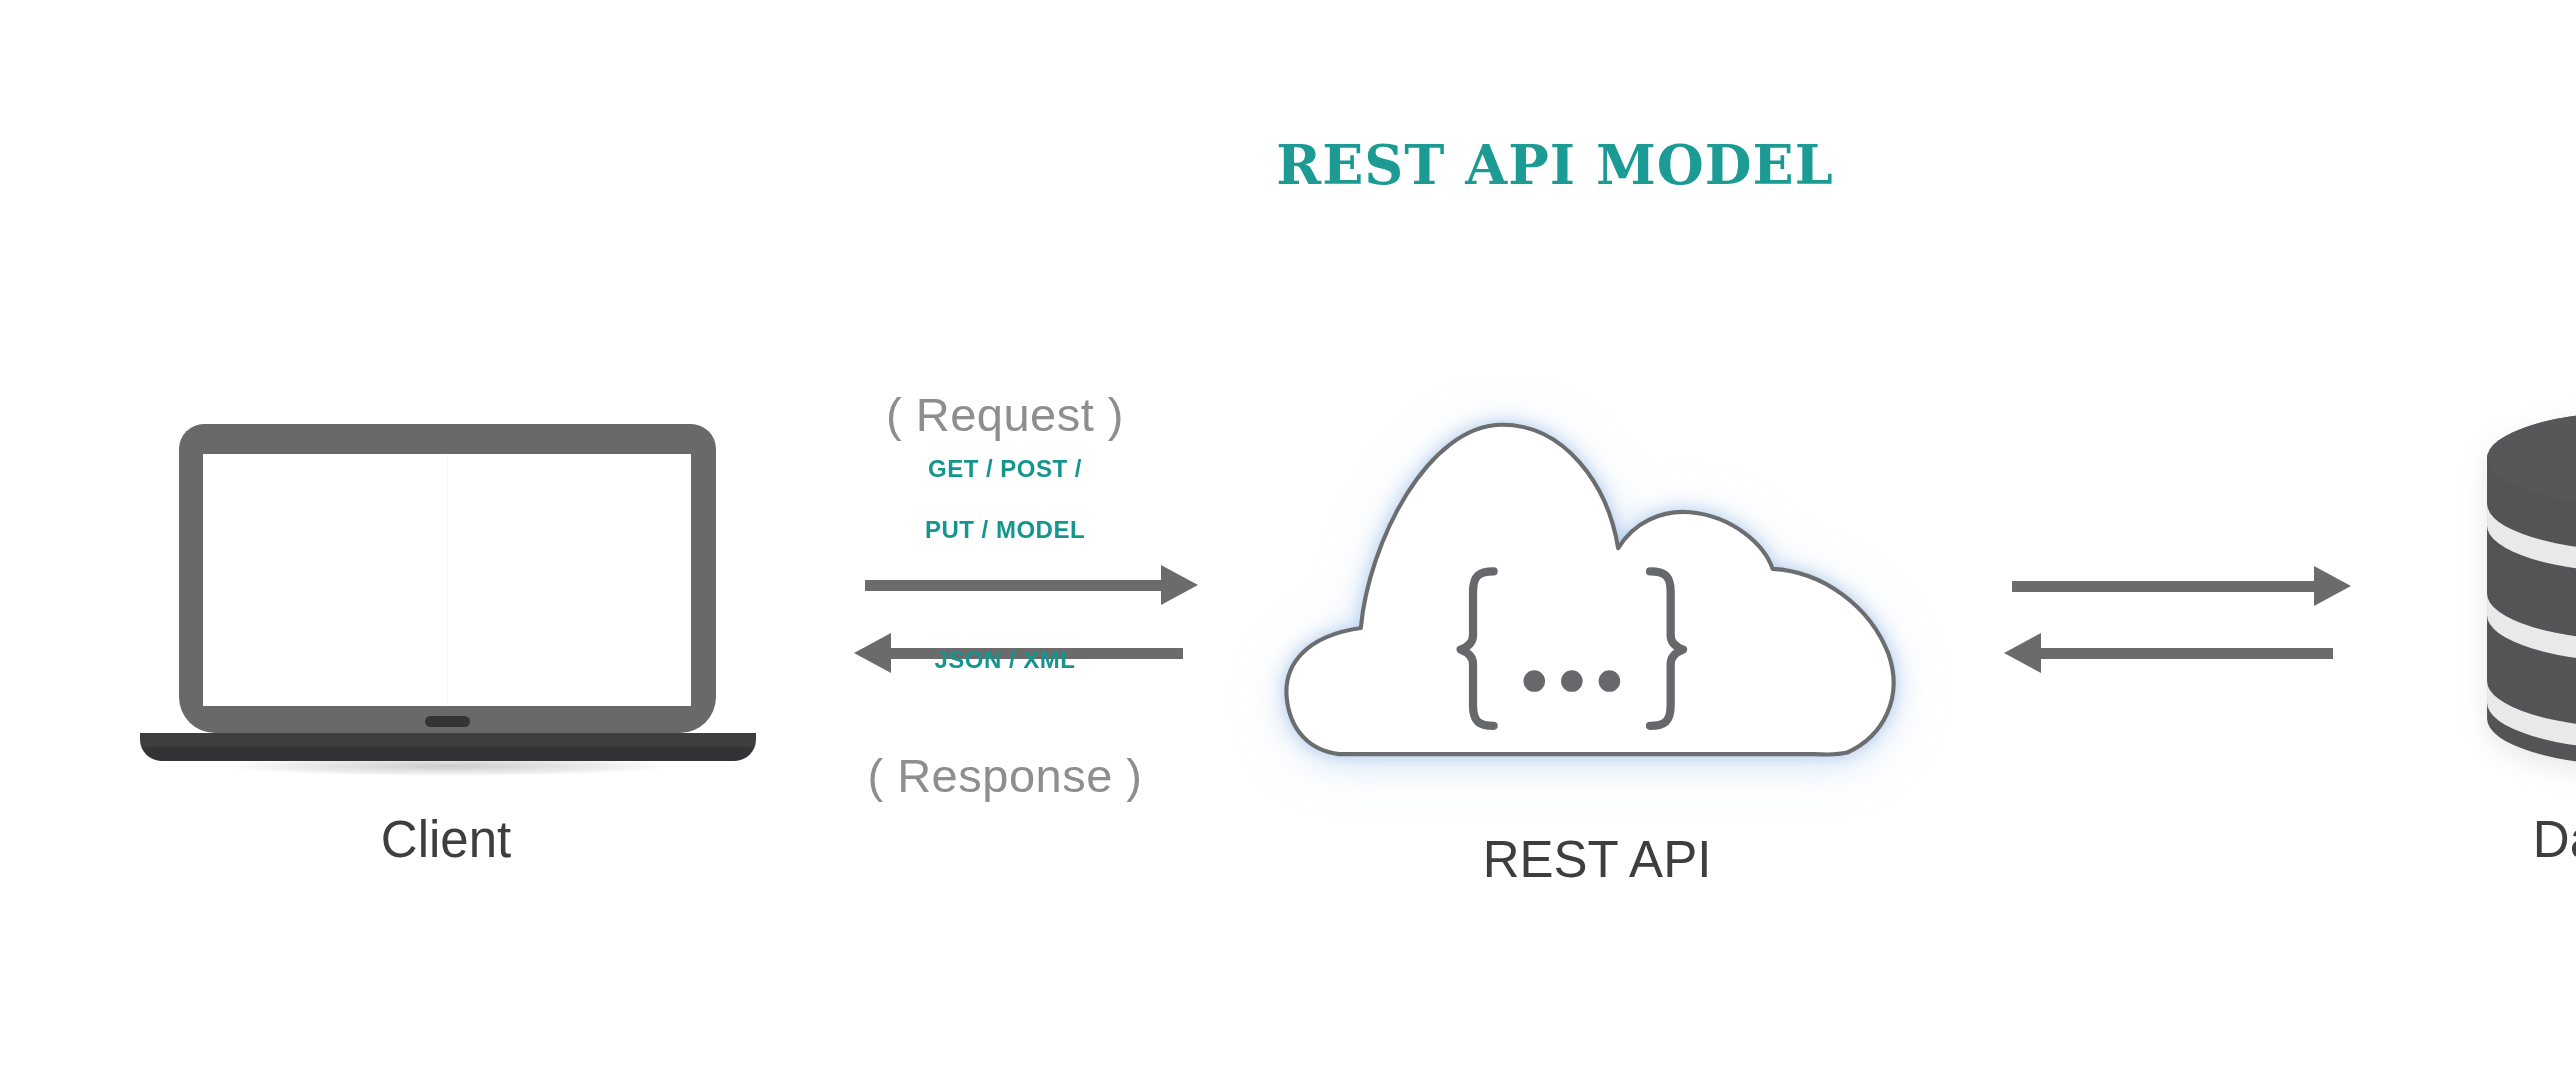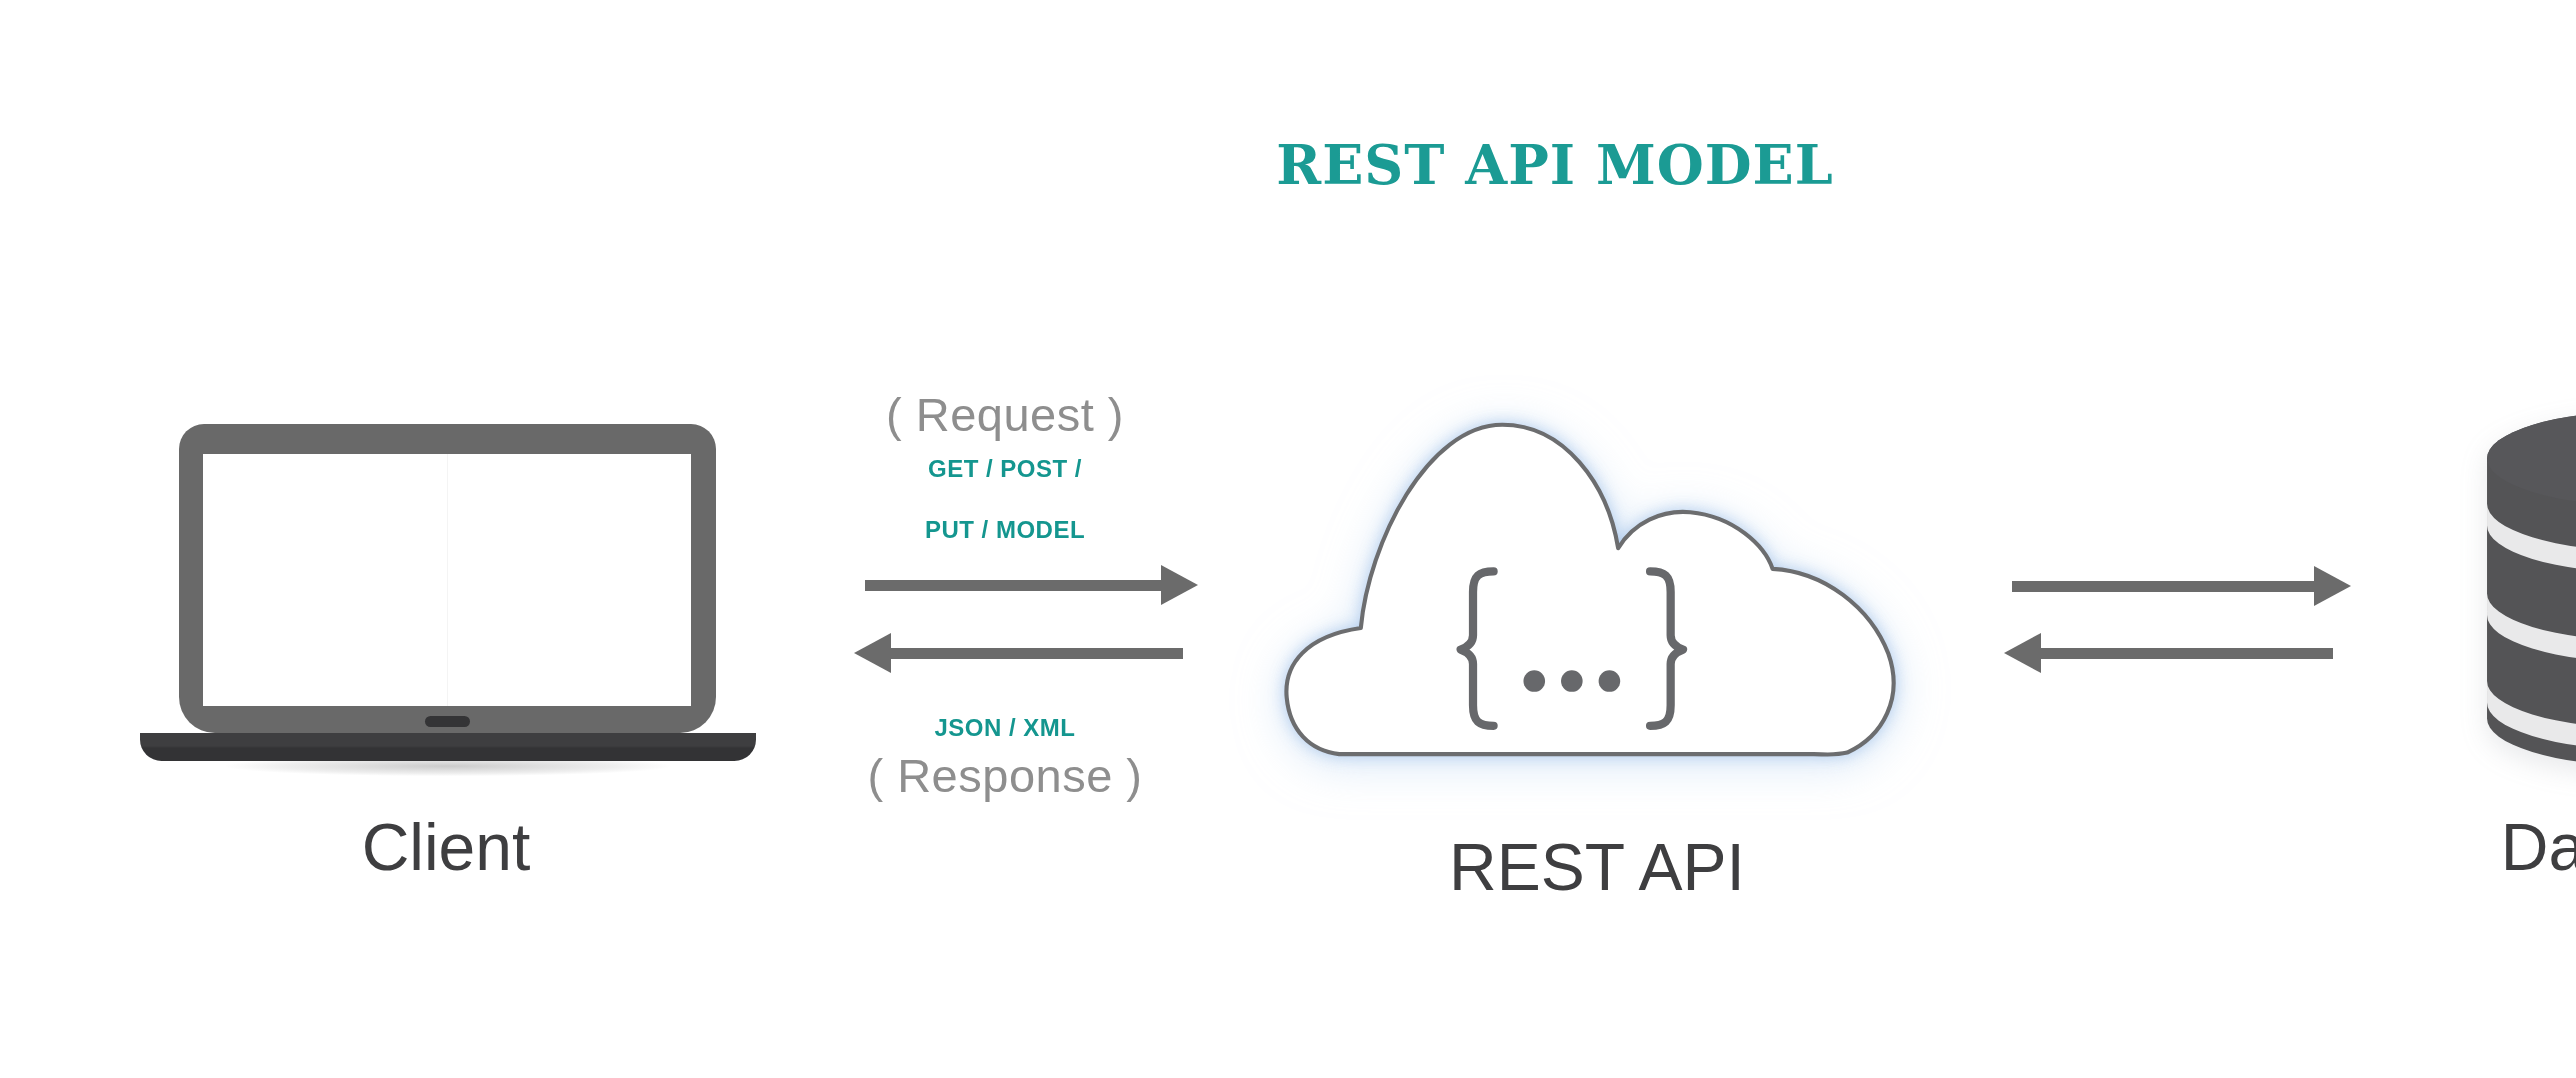--- a/index.html
+++ b/index.html
@@ -98,7 +98,7 @@
   #req-annotation{left:1005px;top:391px;}
   #req-methods1{left:1005px;top:457px;}
   #req-methods2{left:1005px;top:518px;}
-  #resp-formats{left:1005px;top:716px;}
+  #resp-formats{left:1005px;top:648px;}
   #resp-annotation{left:1005px;top:752px;}
 
   

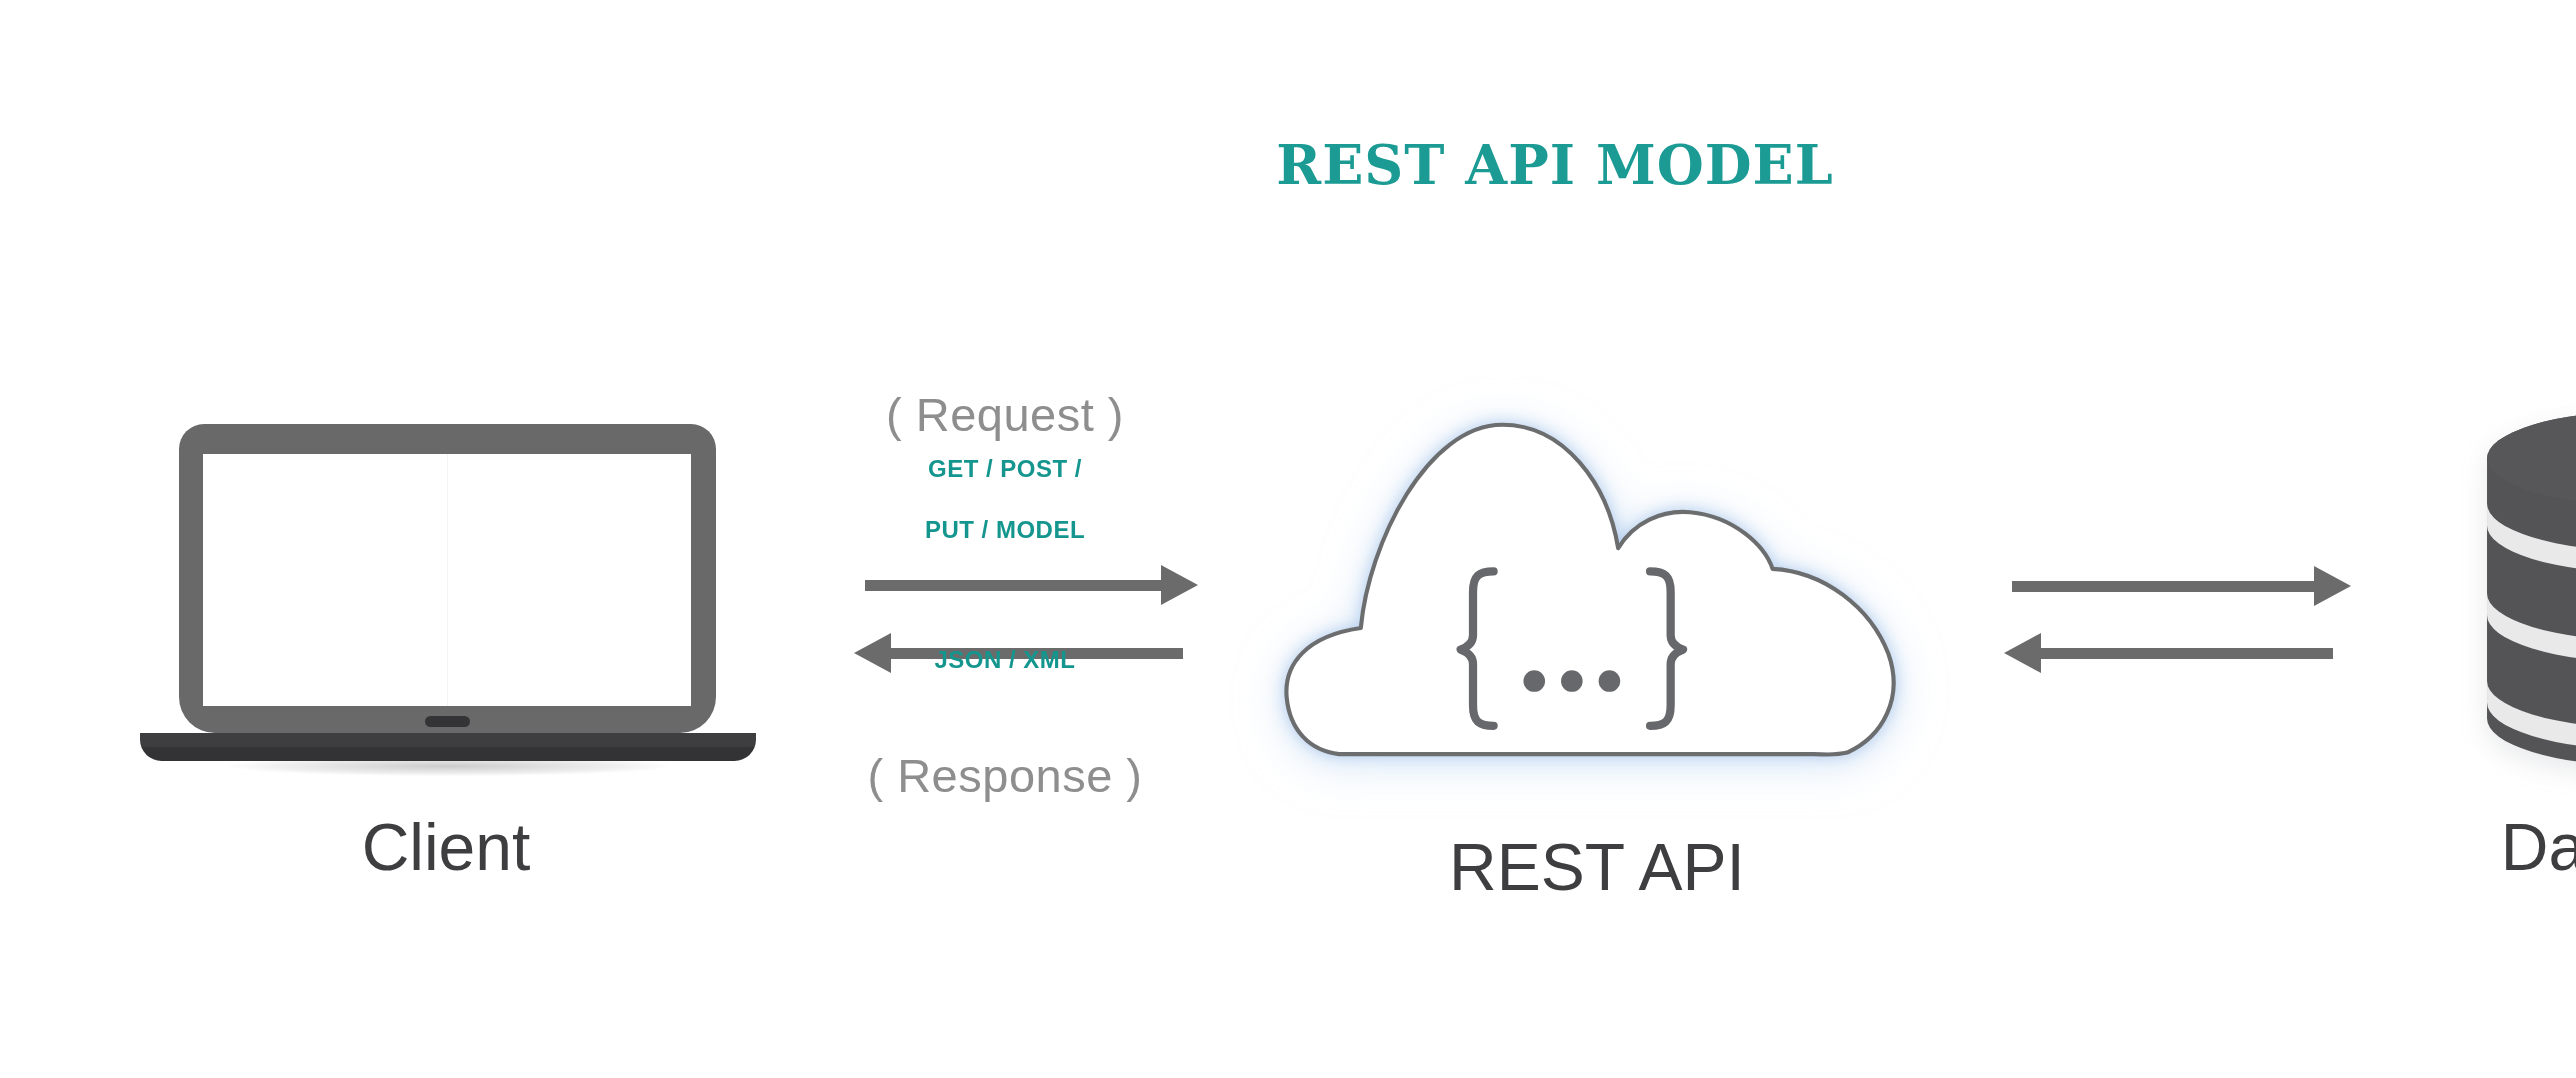--- a/index.html
+++ b/index.html
@@ -39,7 +39,7 @@
 
   
   .node-label{
-    font-size:66px;
+    font-size:51px;
     color:var(--label_text);
     line-height:1;
   }

